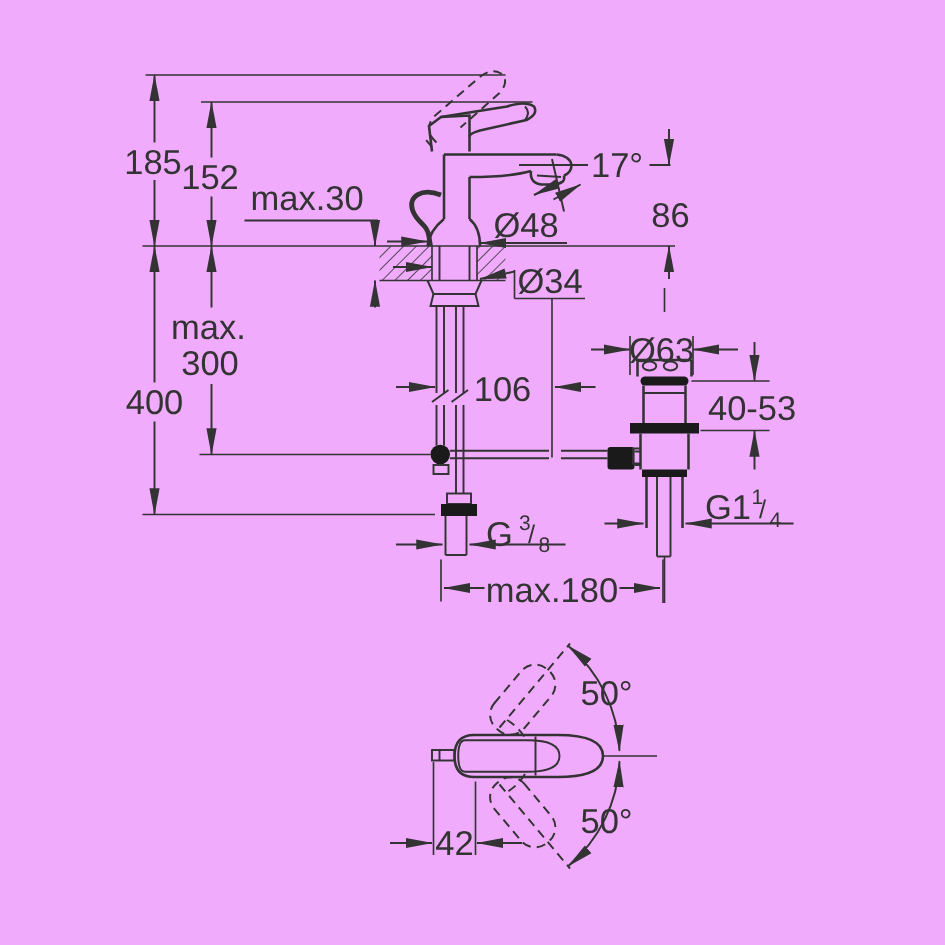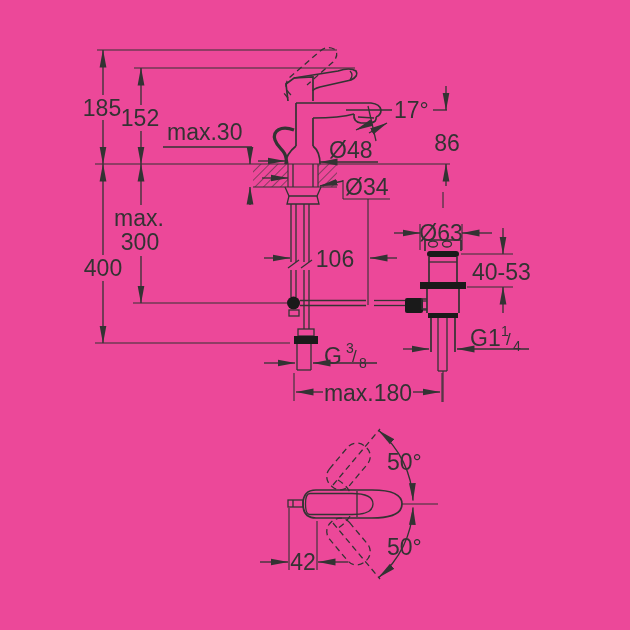--- a/index.html
+++ b/index.html
@@ -3,7 +3,7 @@
 <meta charset="utf-8">
 <style>
   html,body{margin:0;padding:0;background:#fff;}
-  .stage{width:630px;height:630px;background:#ec4899;position:relative;overflow:hidden;
+  .stage{width:630px;height:630px;background:#f0abfc;position:relative;overflow:hidden;
          font-family:"Liberation Sans", sans-serif;}
   svg{display:block;}
   text{fill:#333333;font-family:"Liberation Sans", sans-serif;}

